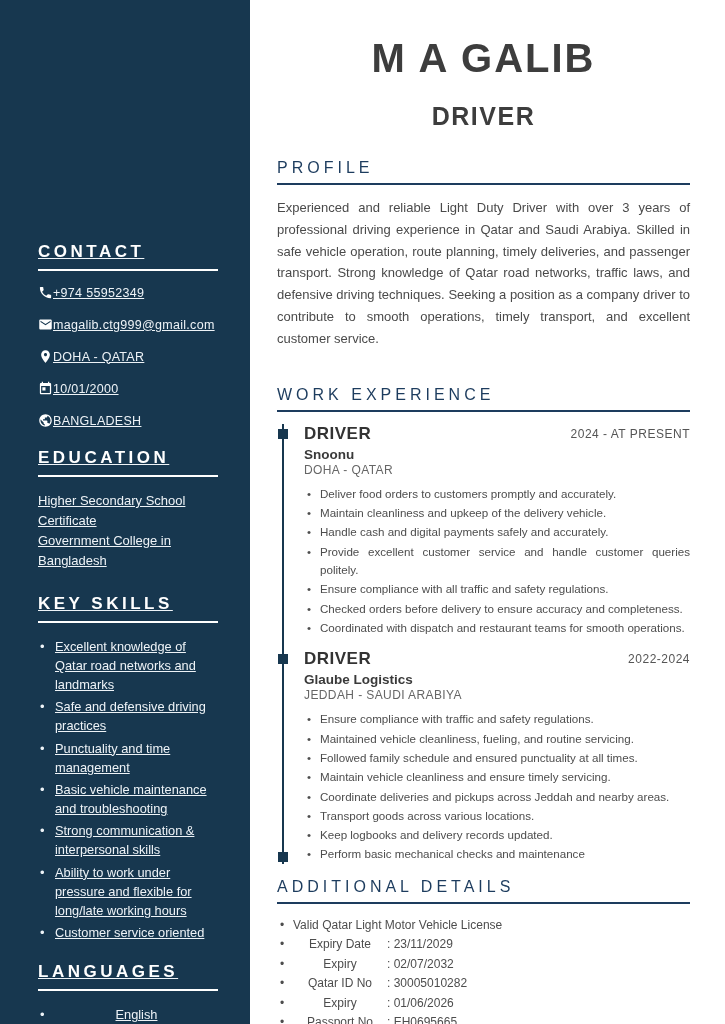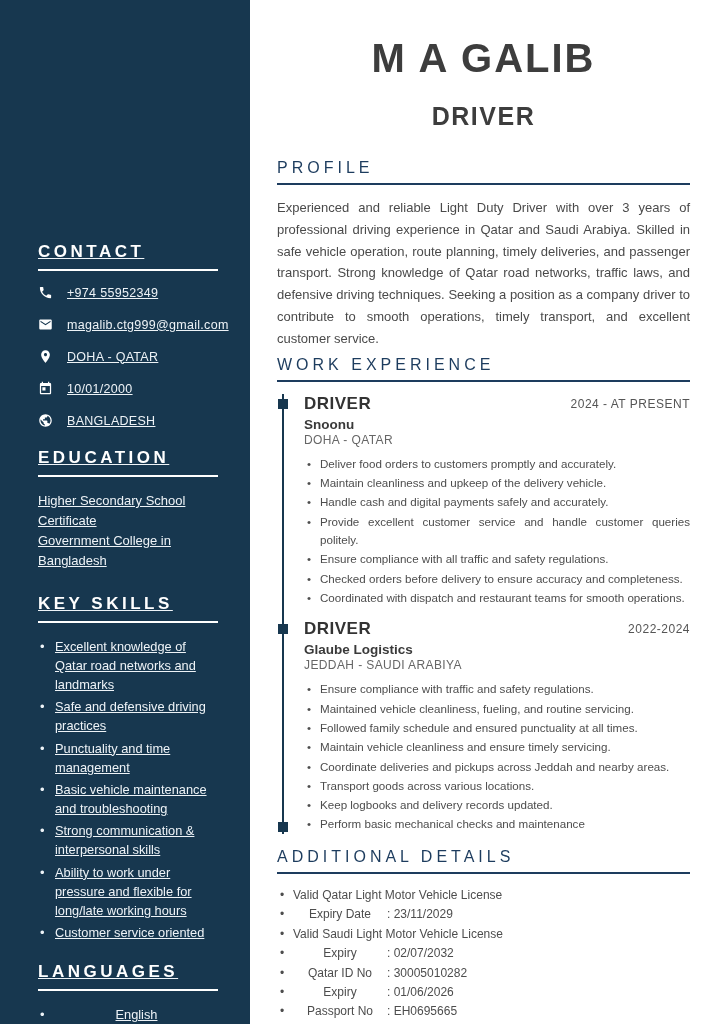--- a/index.html
+++ b/index.html
@@ -36,7 +36,6 @@
   .contact-row {
     display: flex;
     align-items: center;
-    gap: 14px;
     margin-bottom: 17px;
     font-size: 12.5px;
     letter-spacing: 0.3px;

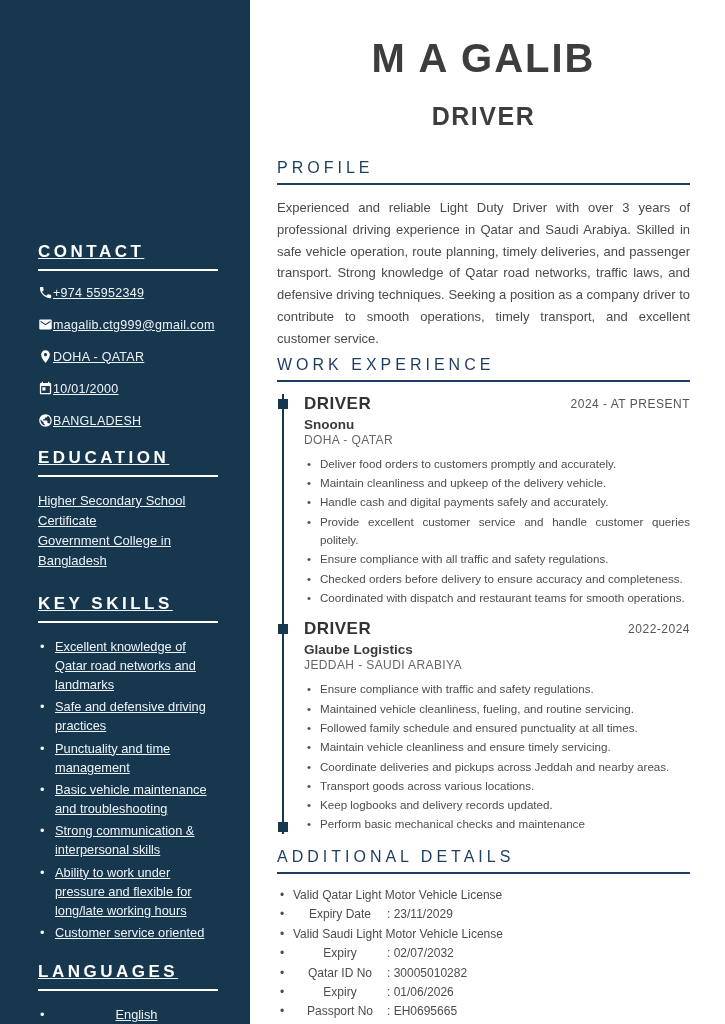--- a/index.html
+++ b/index.html
@@ -101,7 +101,7 @@
     text-align: justify;
   }
 
-  .experience-section { margin-top: 6px; }
+  .experience-section { margin-top: 36px; }
   .timeline {
     position: relative;
     margin-left: 5px;

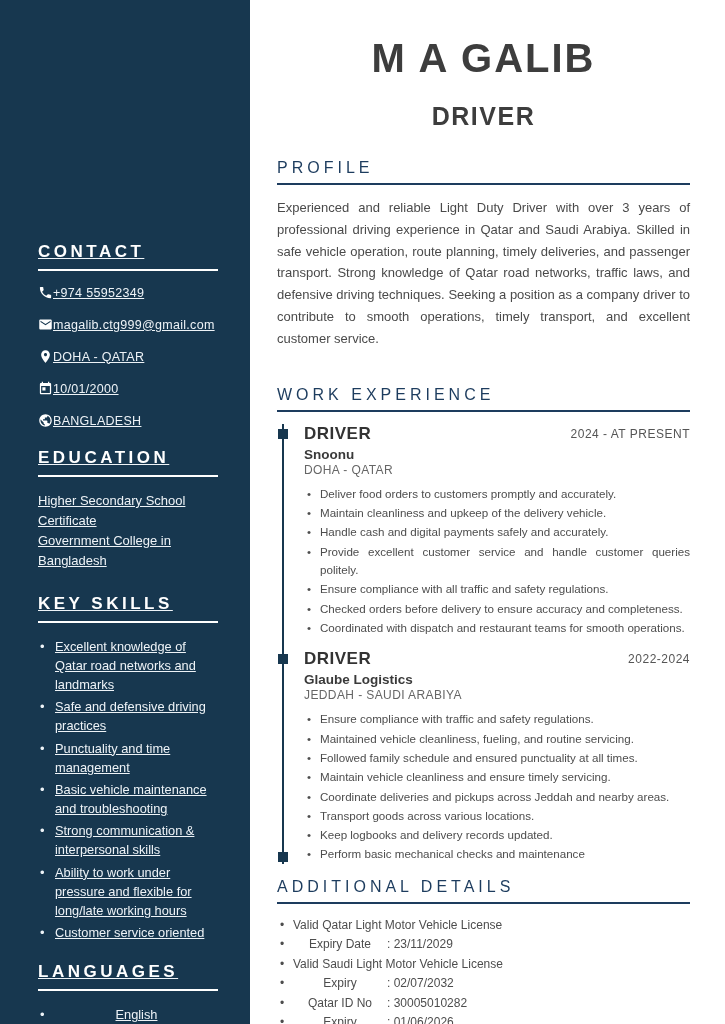--- a/index.html
+++ b/index.html
@@ -322,7 +322,6 @@
       <ul class="details-list">
           <li><span class="detail-label no-value">Valid Qatar Light Motor Vehicle License</span></li>
           <li><span class="detail-label">Expiry Date</span><span class="detail-value">:  23/11/2029</span></li>
-          <li><span class="detail-label no-value">Valid Saudi Light Motor Vehicle License</span></li>
           <li><span class="detail-label">Expiry</span><span class="detail-value">:  02/07/2032</span></li>
           <li><span class="detail-label">Qatar ID No</span><span class="detail-value">:  30005010282</span></li>
           <li><span class="detail-label">Expiry</span><span class="detail-value">:  01/06/2026</span></li>

